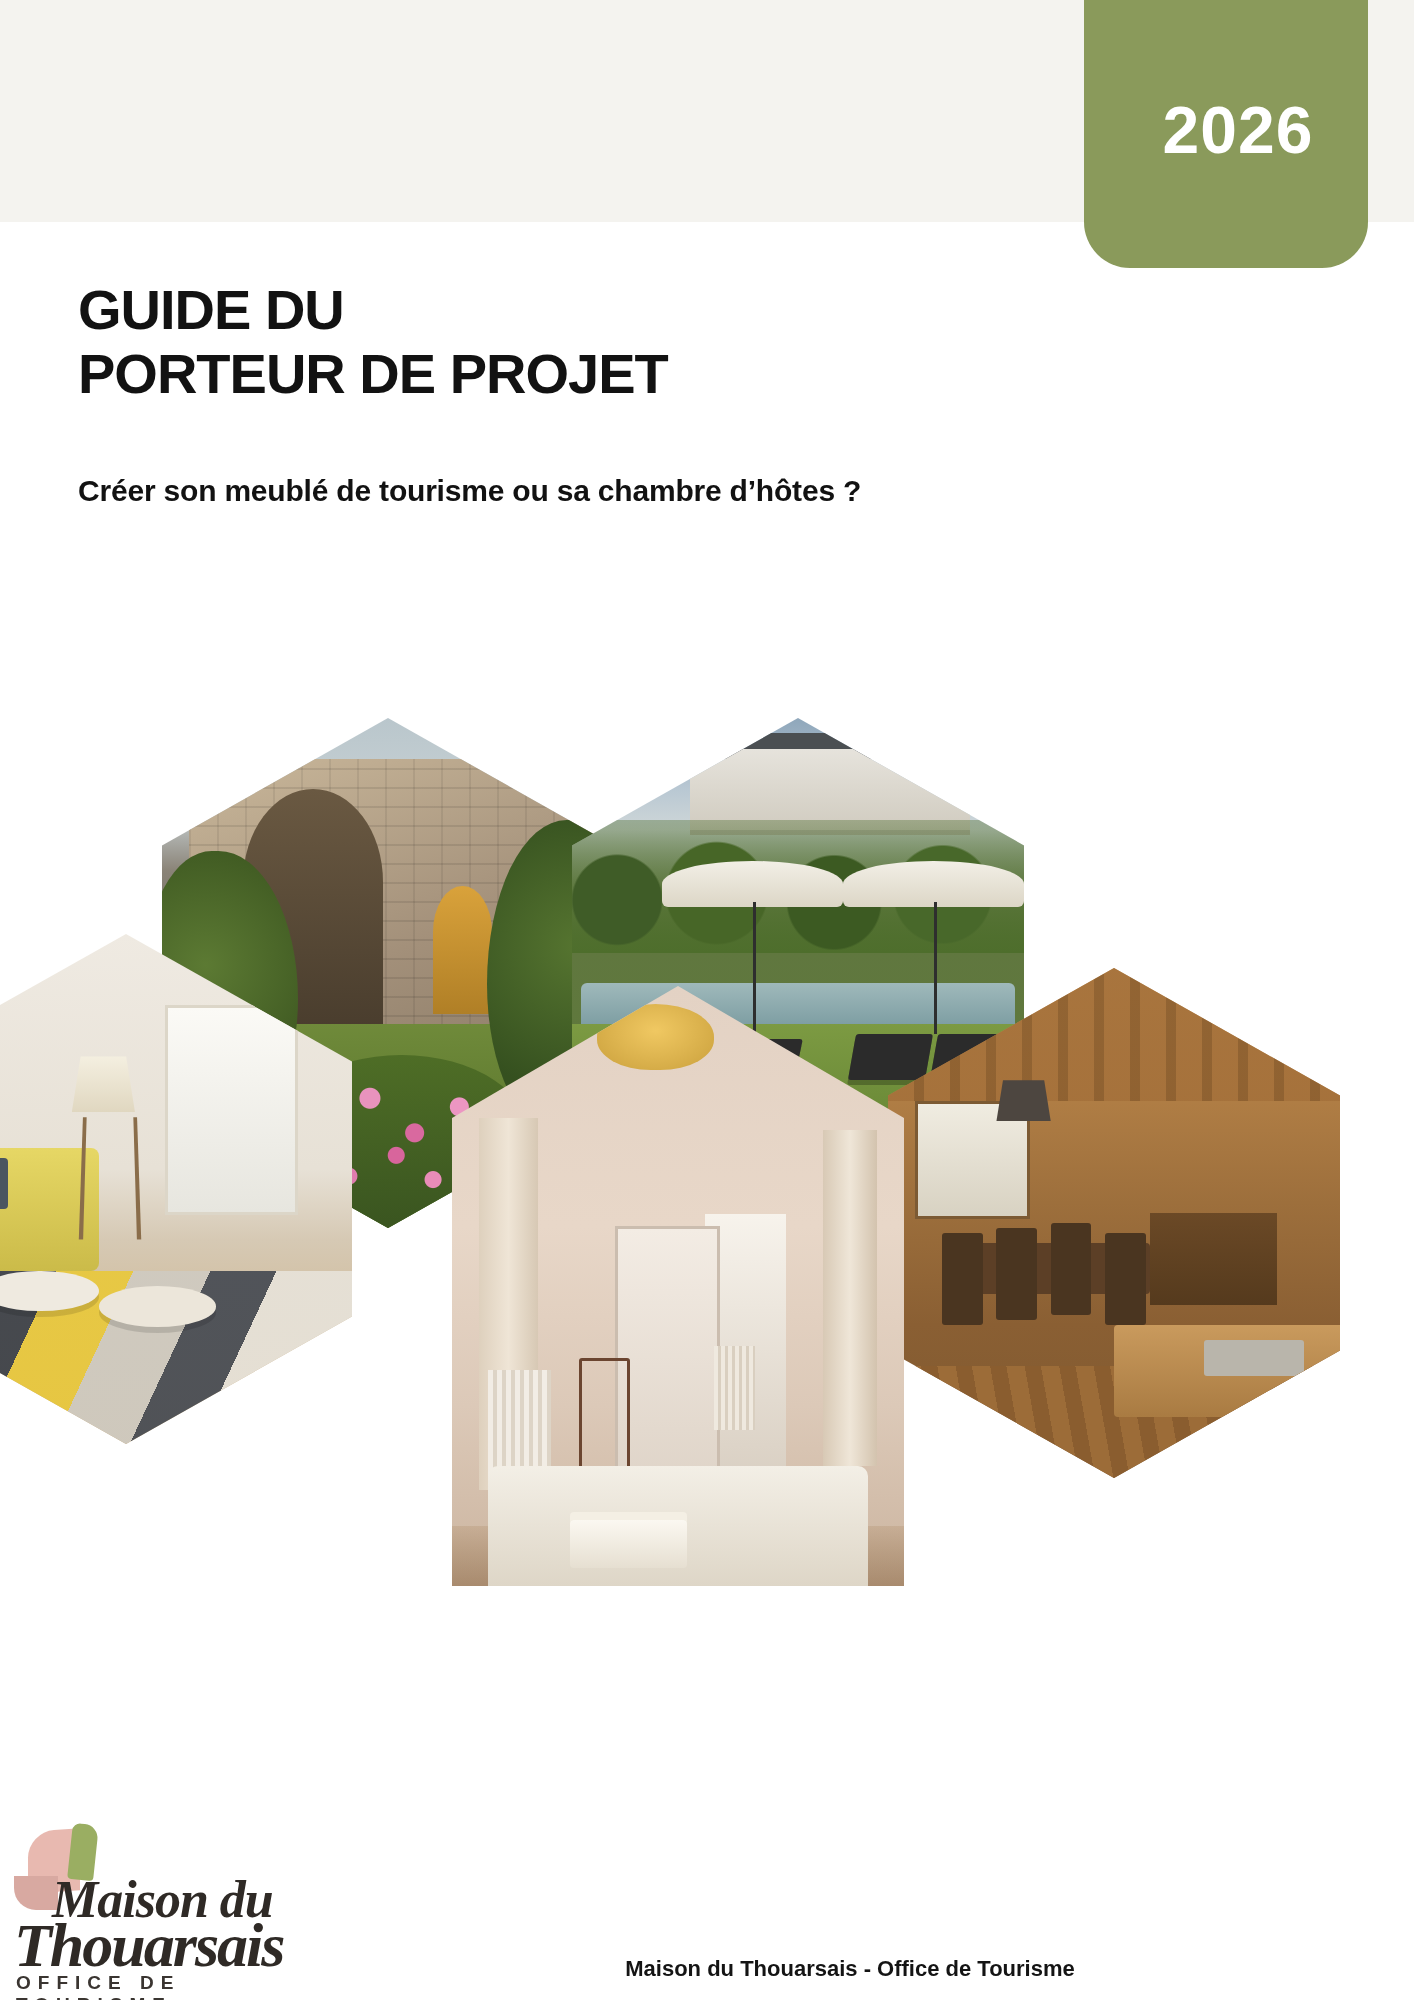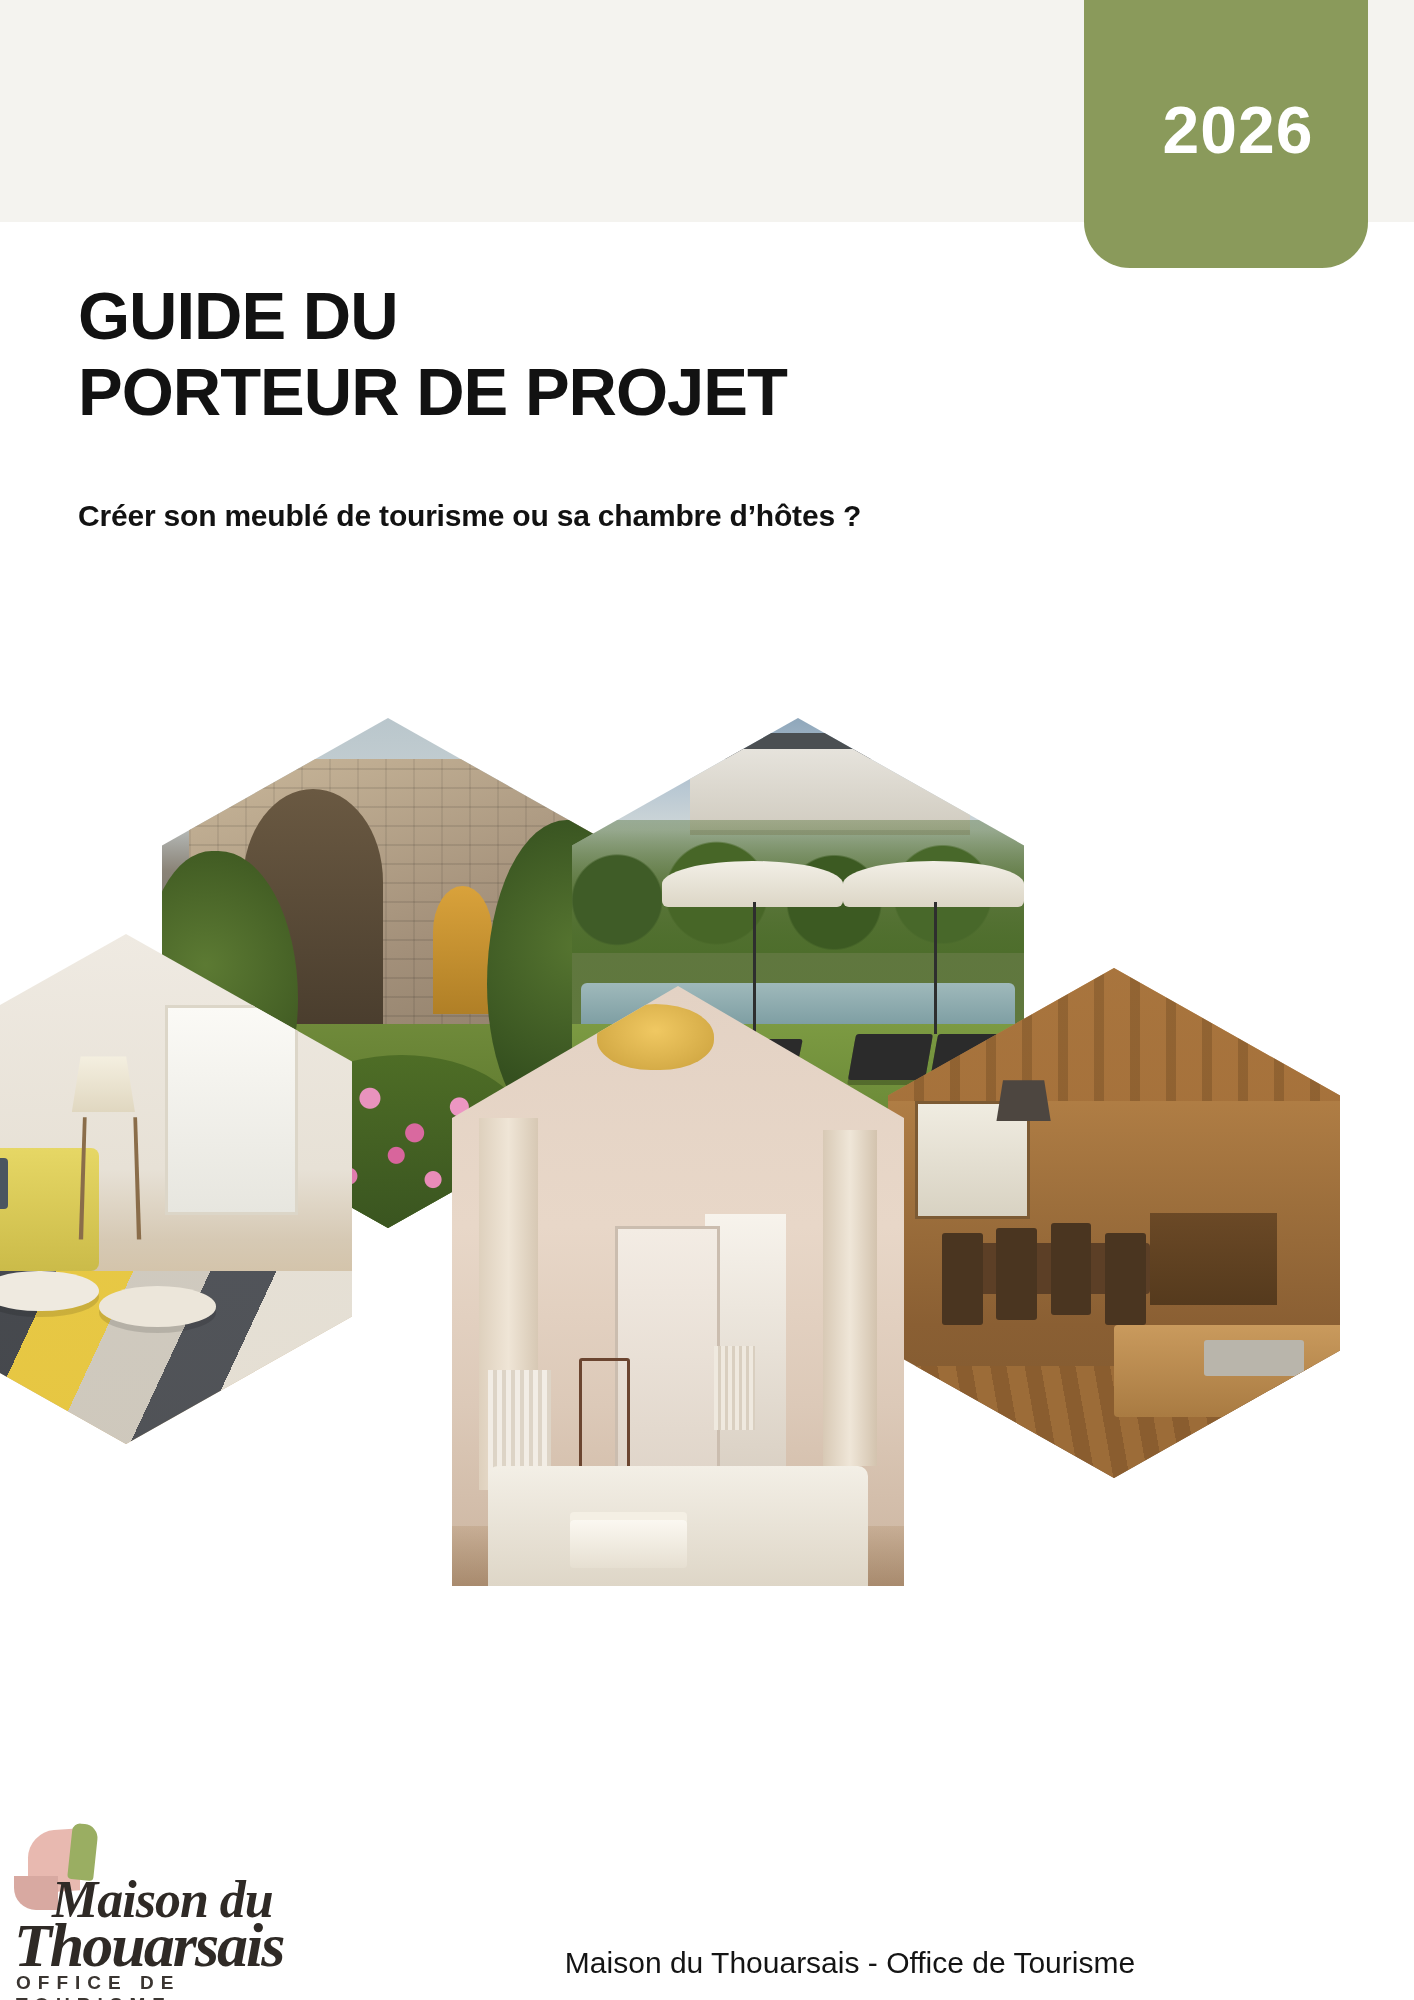--- a/index.html
+++ b/index.html
@@ -54,7 +54,7 @@
     width: 1200px;
   }
   .main-title {
-    font-size: 67px;
+    font-size: 56px;
     line-height: 1.14;
     font-weight: bold;
     color: #121212;

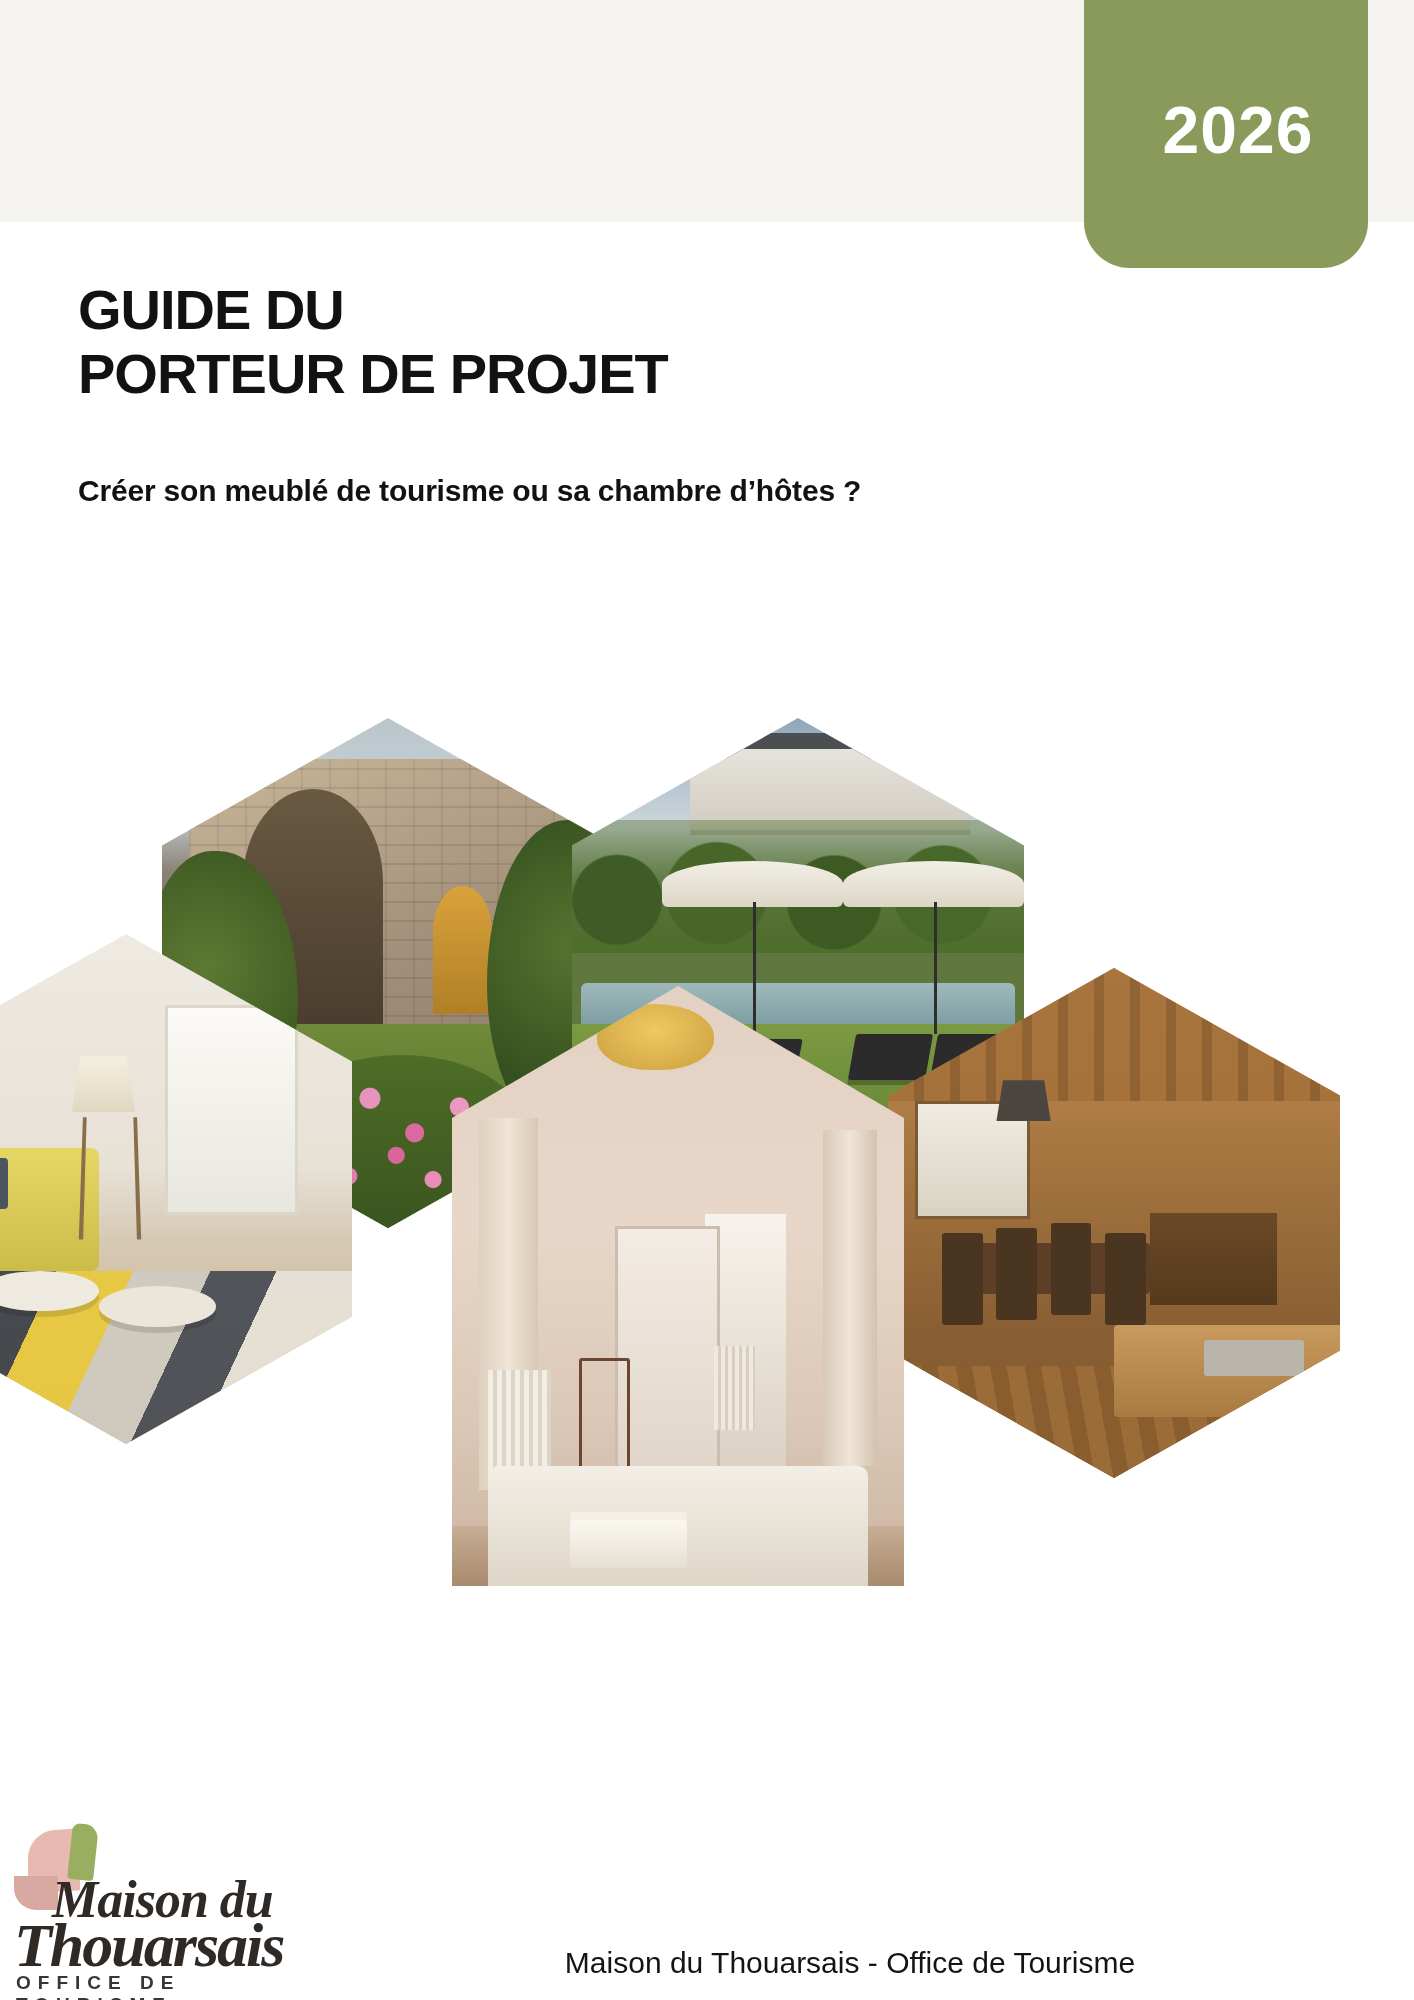--- a/index.html
+++ b/index.html
@@ -439,8 +439,8 @@
     width: 1020px;
     text-align: center;
     color: #141414;
-    font-size: 30px;
-    font-weight: normal;
+    font-size: 22px;
+    font-weight: bold;
     line-height: 1.55;
   }
   .contact .line-2 span { display: inline-block; }

